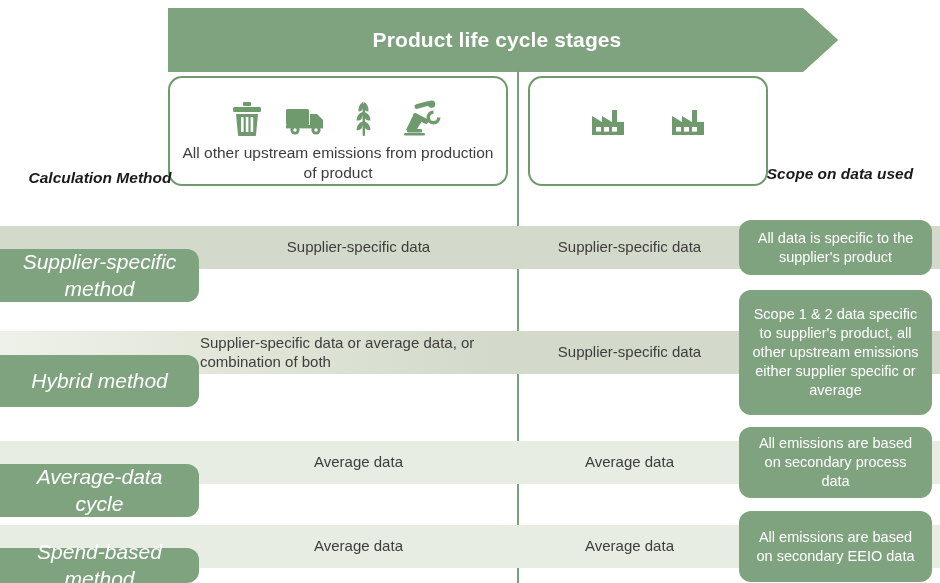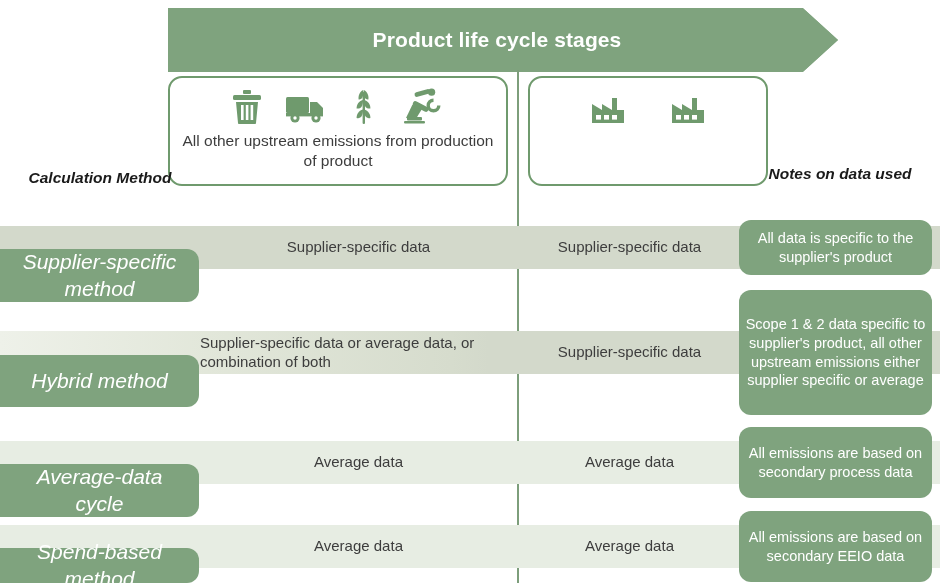--- a/index.html
+++ b/index.html
@@ -63,7 +63,7 @@
     flex-direction: column;
     align-items: center;
     justify-content: flex-start;
-    padding-top: 6px;
+    padding-top: 18px;
   }
   .stagebox.left  { left: 168px; top: 76px; width: 340px; height: 110px; }
   .stagebox.right { left: 528px; top: 76px; width: 240px; height: 110px; }

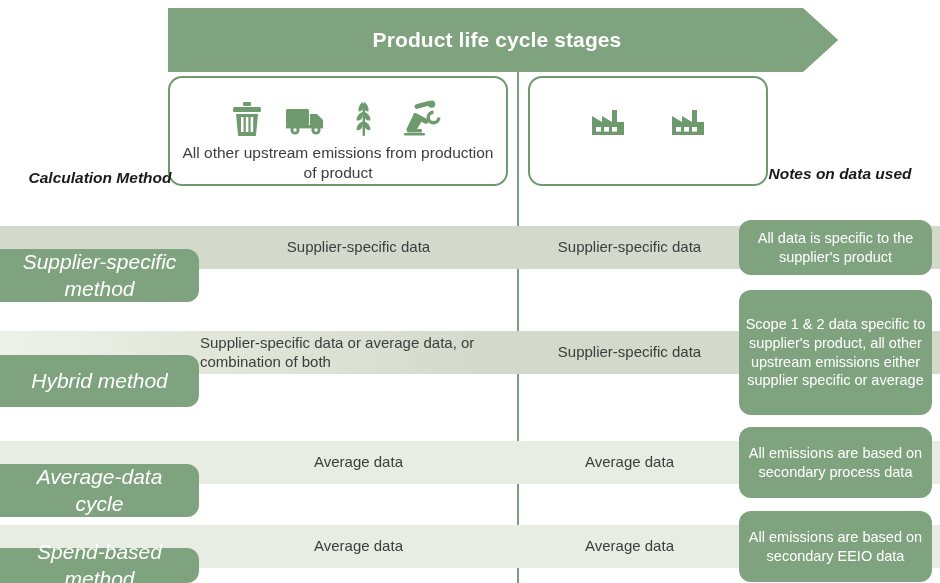--- a/index.html
+++ b/index.html
@@ -249,7 +249,7 @@
   </div>
 
   <div class="colhead calc">Calculation Method</div>
-  <div class="colhead notes">Notes on data used</div>
+  <div class="colhead notes">Scope on data used</div>
 
   <div class="row">
     <div class="band" style="top:226px;height:43px;">

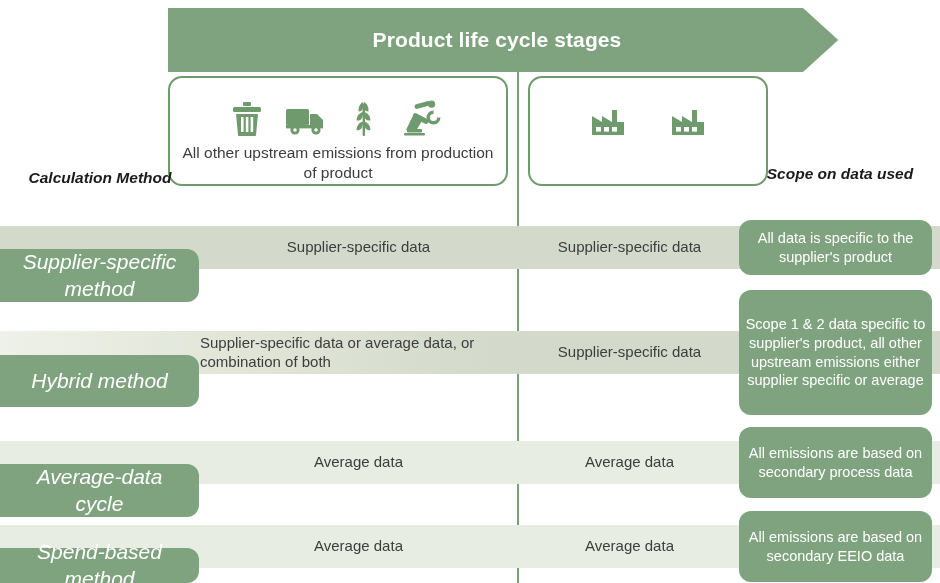--- a/index.html
+++ b/index.html
@@ -162,7 +162,7 @@
     color: #ffffff;
     font-size: 14.5px;
     line-height: 1.3;
-    padding: 0 3px;
+    padding: 0 13px;
     box-sizing: border-box;
   }
 </style>

